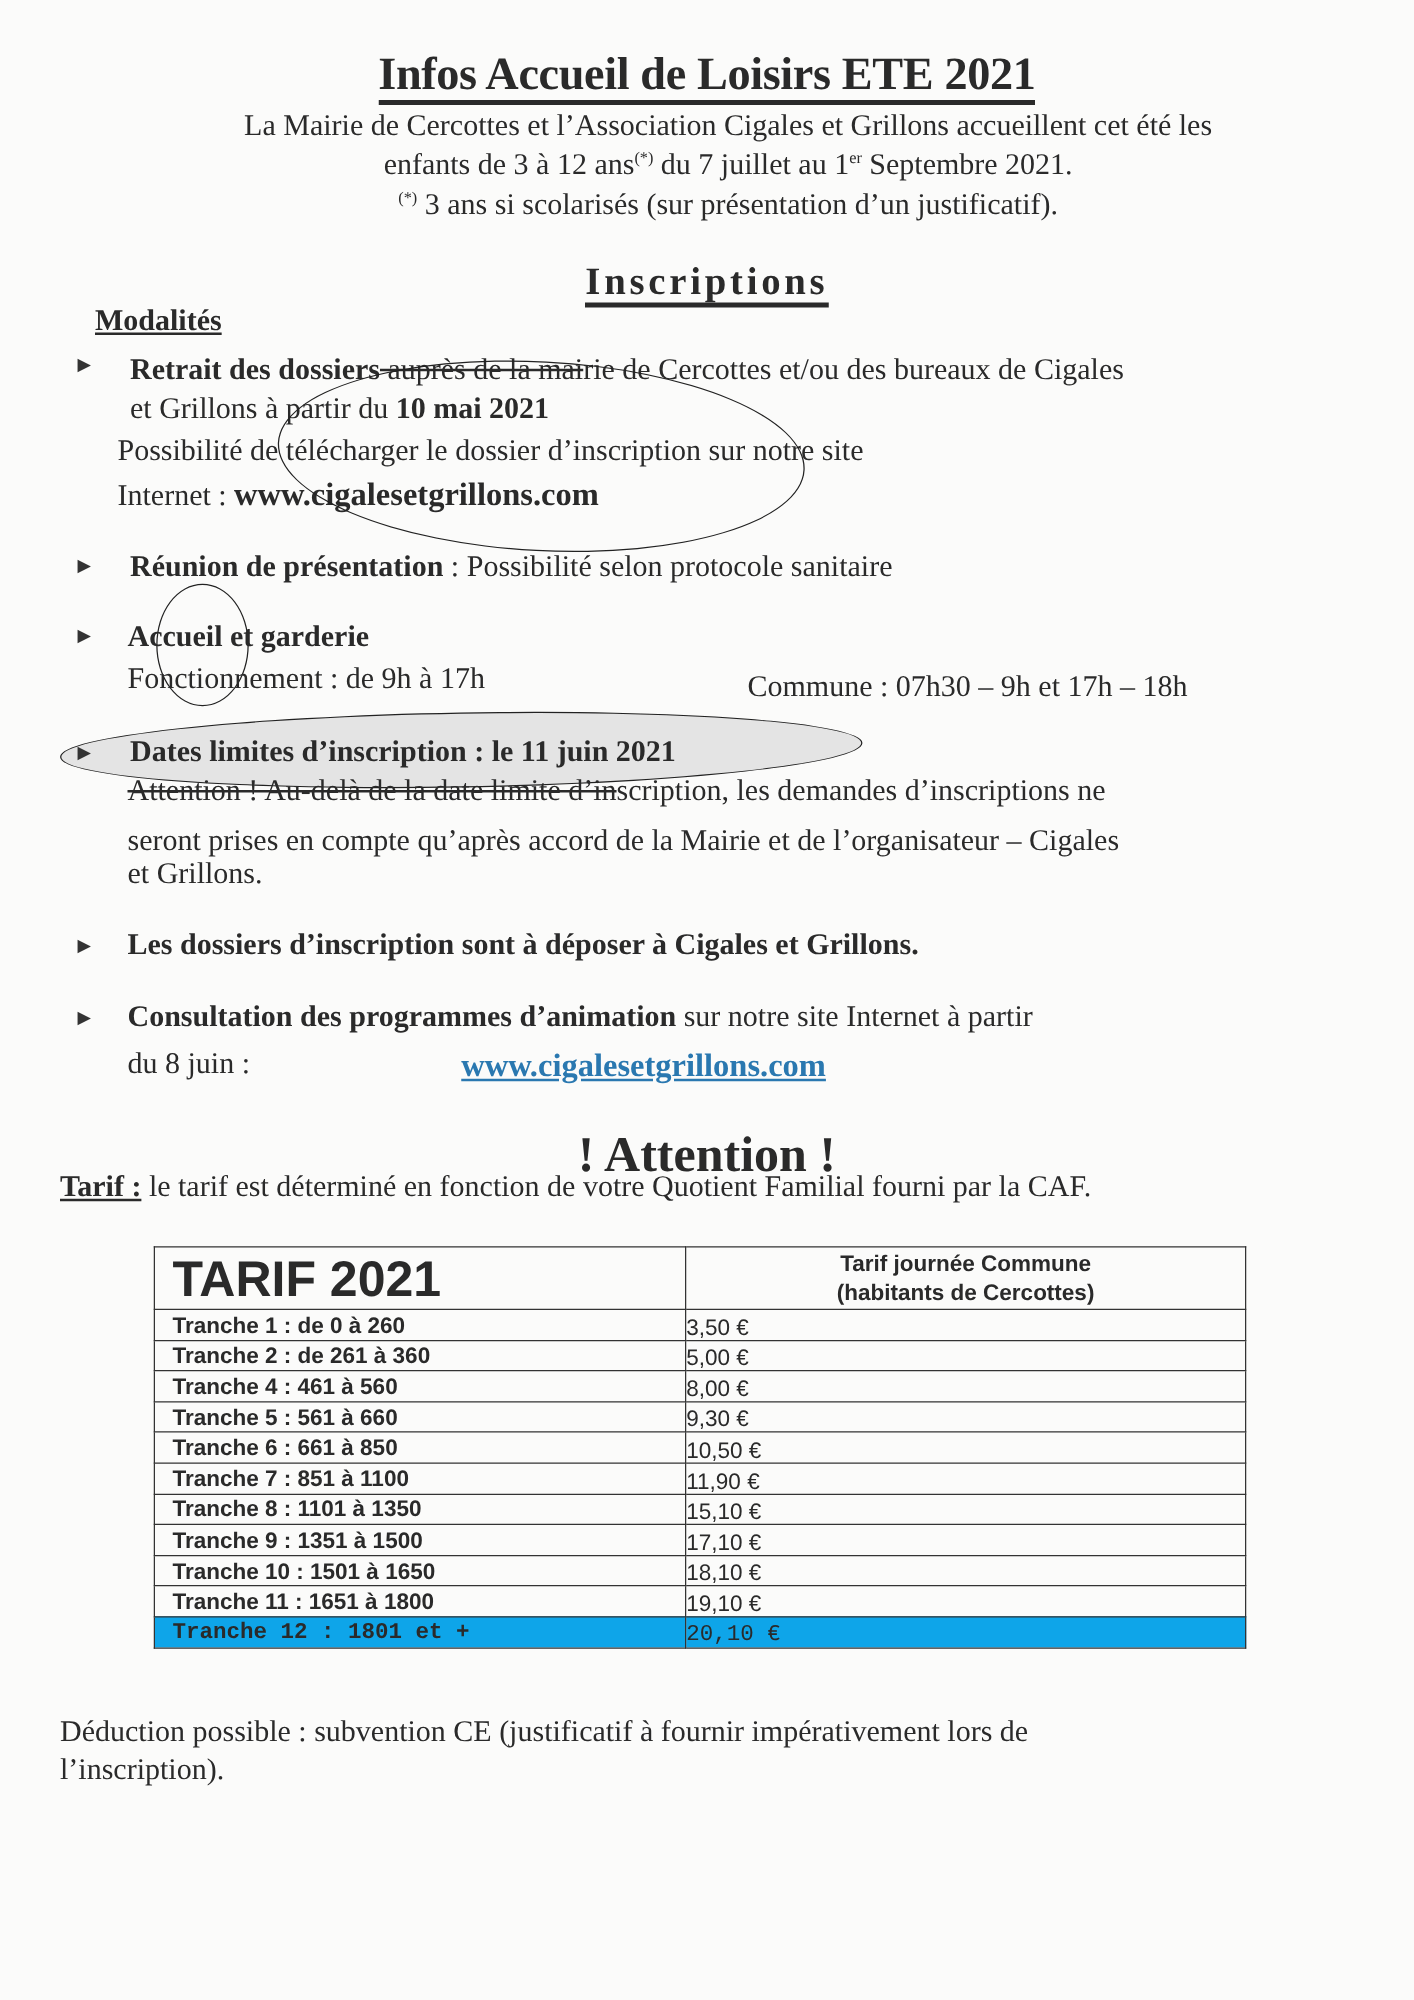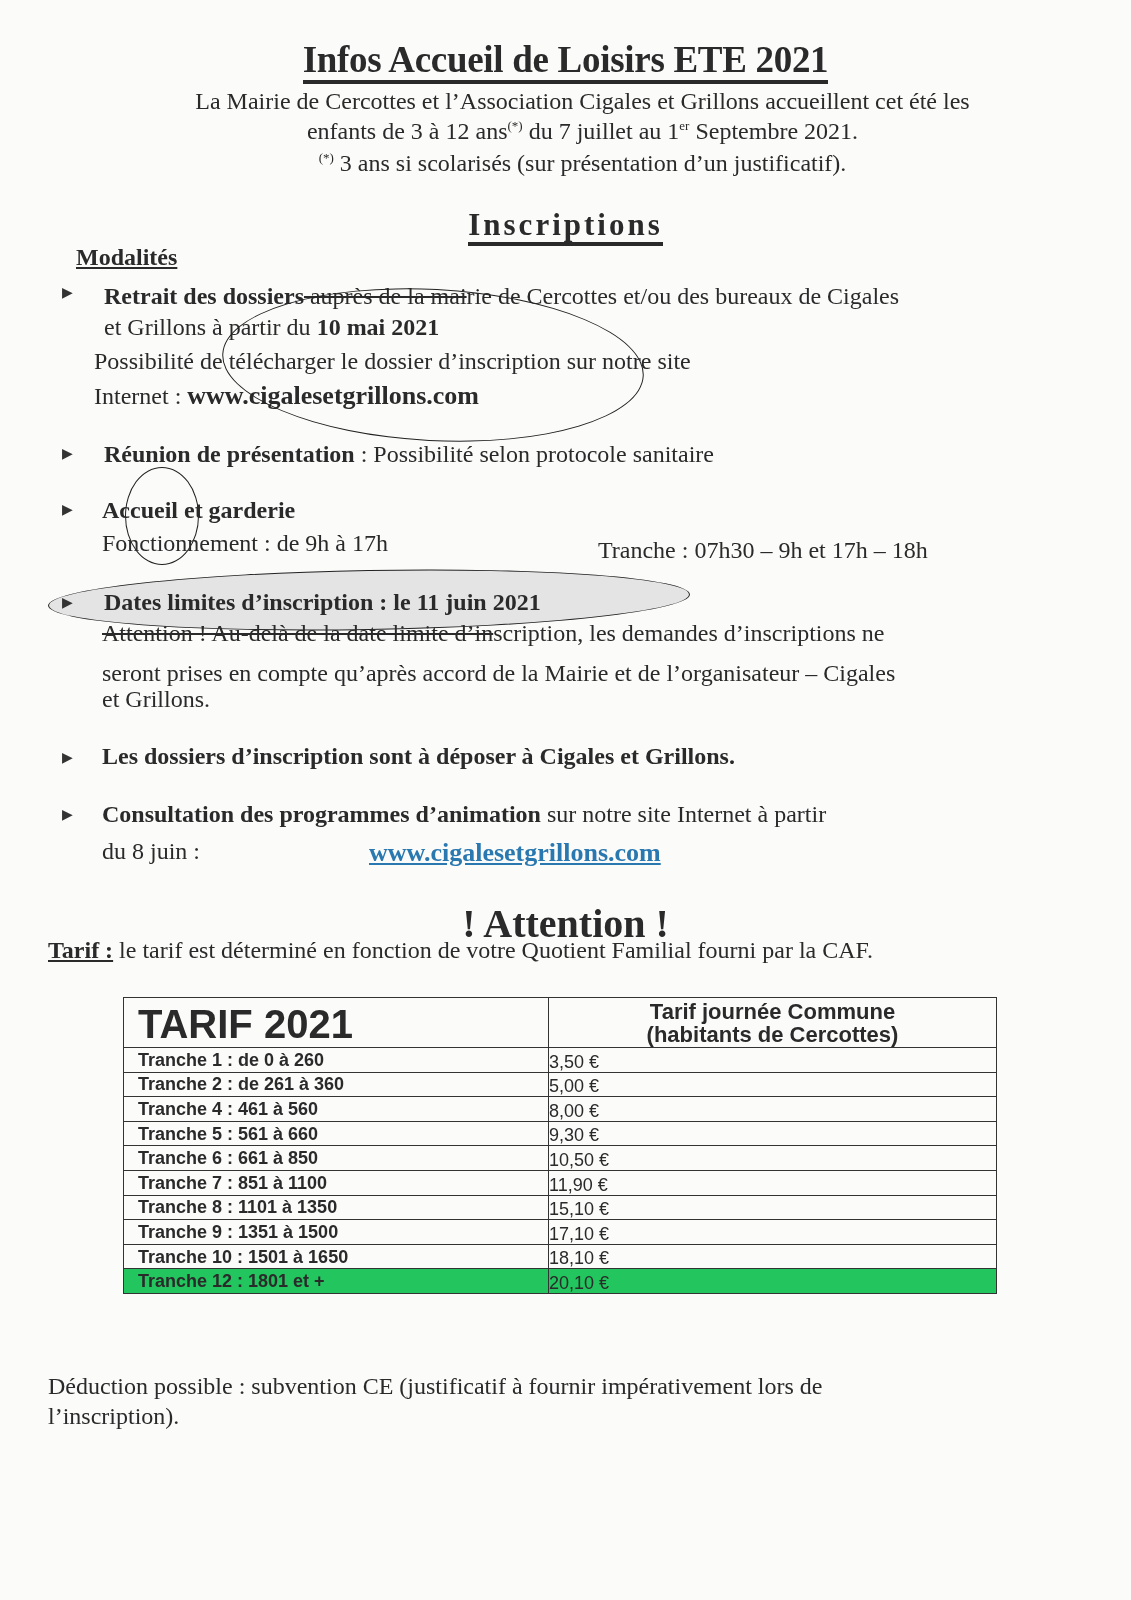--- a/index.html
+++ b/index.html
@@ -67,7 +67,7 @@
 <div class="abs bullet-arrow" style="left:62px; top:501px;">▶</div>
 <div class="abs txt b" style="left:102px; top:497px;">Accueil et garderie</div>
 <div class="abs txt" style="left:102px; top:530px;">Fonctionnement : de 9h à 17h</div>
-<div class="abs txt" style="left:598px; top:537px;">Tranche : 07h30 – 9h et 17h – 18h</div>
+<div class="abs txt" style="left:598px; top:537px;">Commune : 07h30 – 9h et 17h – 18h</div>
 
 <div class="circle hl" style="left:48px; top:570px; width:640px; height:58px; transform:rotate(-1deg);"></div>
 <div class="abs bullet-arrow" style="left:62px; top:594px;">▶</div>

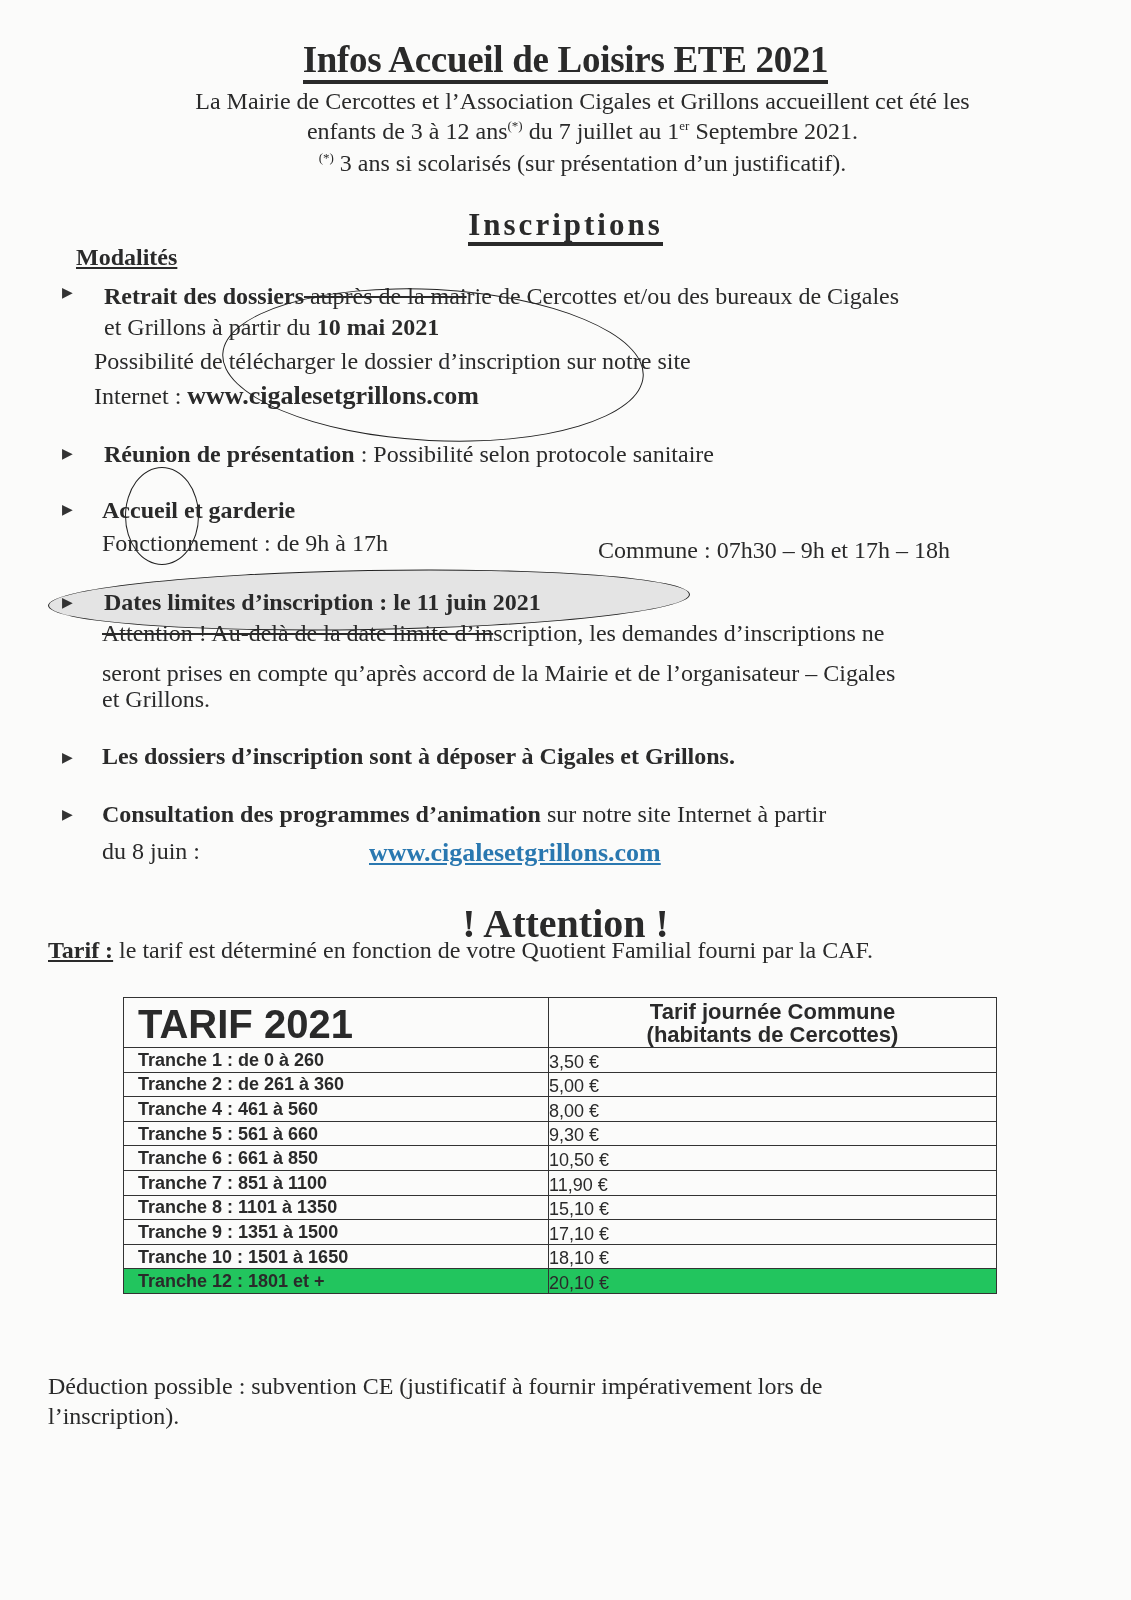--- a/index.html
+++ b/index.html
@@ -37,7 +37,7 @@
     }
     table.tarif td, table.tarif th { border: 1.5px solid #333; padding: 0 0 0 14px; font-size: 18px; }
     table.tarif th.t { text-align: left; font-size: 40px; font-weight: bold; height: 49px; vertical-align: bottom; }
-    table.tarif th.c { text-align: center; font-size: 22px; font-weight: bold; padding: 0; line-height: 23px; }
+    table.tarif th.c { text-align: center; font-size: 18px; font-weight: bold; padding: 0; line-height: 23px; }
     table.tarif td.r { font-weight: bold; height: 23.6px; line-height: 22px; width: 410px; }
     table.tarif td.v { text-align: left; padding: 0; vertical-align: bottom; line-height: 20px; }
     table.tarif tr.last td { background: #22c55e; }

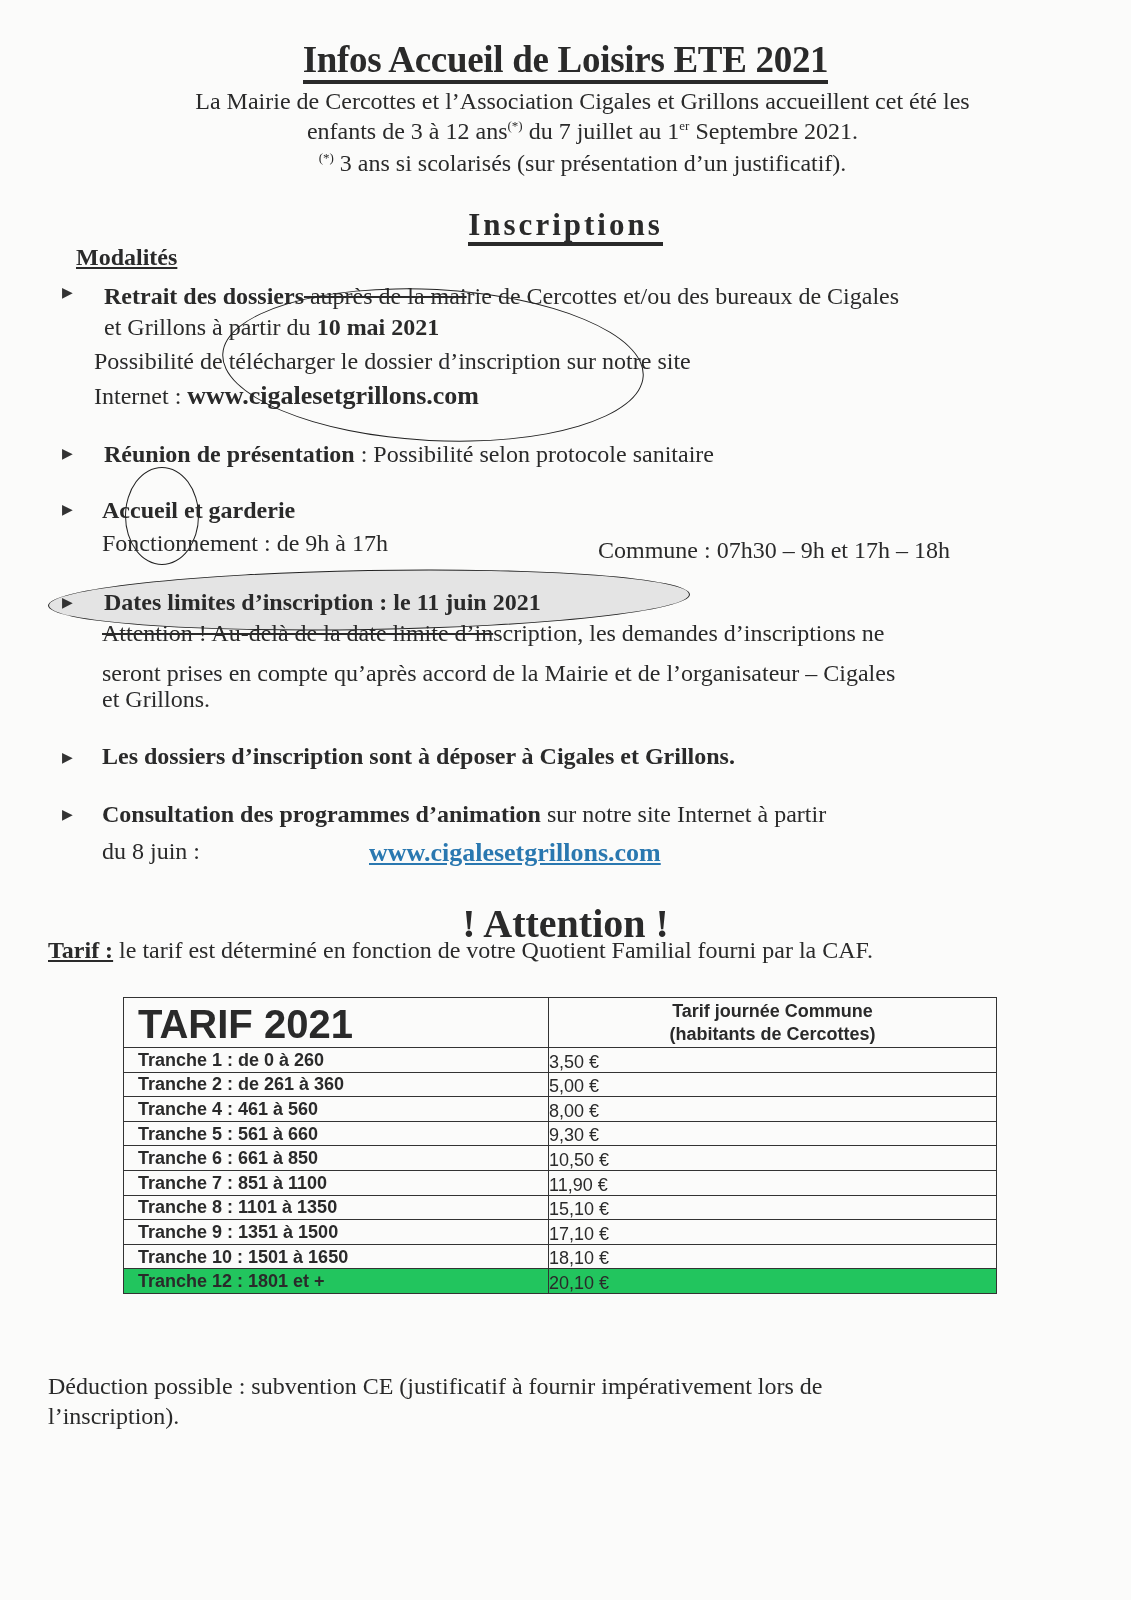--- a/index.html
+++ b/index.html
@@ -134,6 +134,10 @@
         <td class="r">Tranche 10 : 1501 à 1650</td>
         <td class="v">18,10 €</td>
       </tr>
+    <tr>
+        <td class="r">Tranche 11 : 1651 à 1800</td>
+        <td class="v">19,10 €</td>
+      </tr>
     <tr class="last">
         <td class="r">Tranche 12 : 1801 et +</td>
         <td class="v">20,10 €</td>

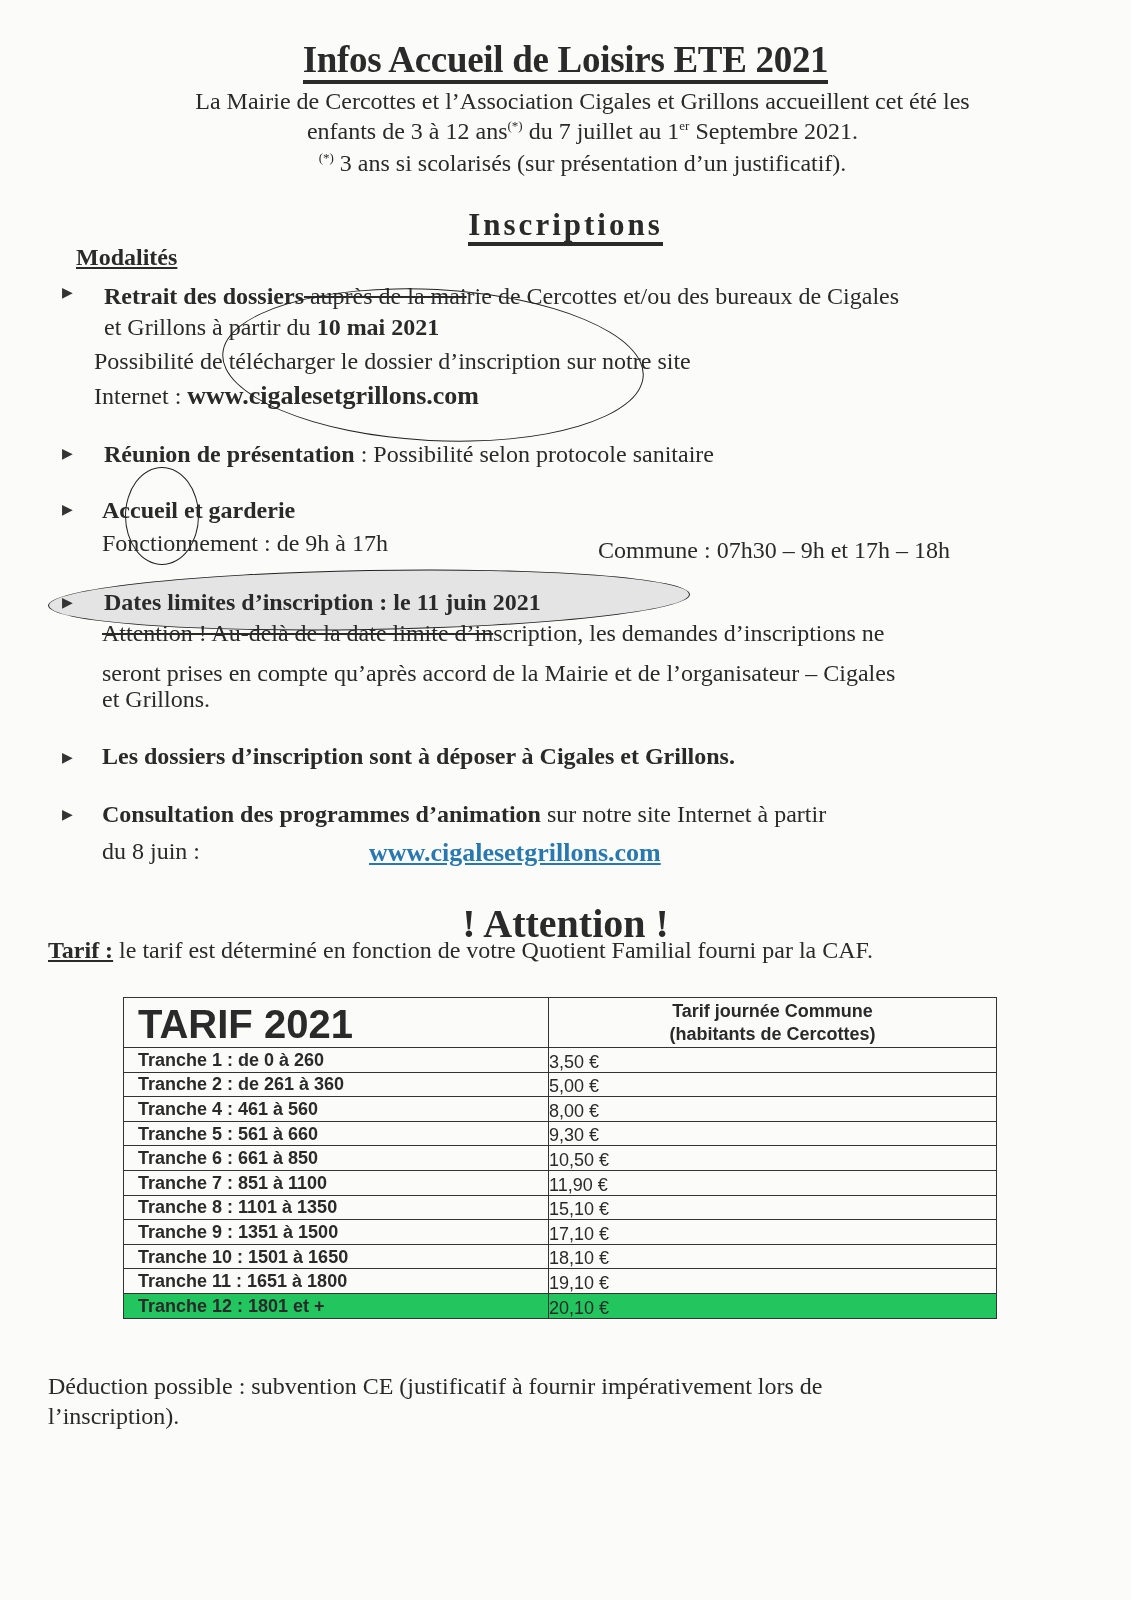--- a/index.html
+++ b/index.html
@@ -40,7 +40,7 @@
     table.tarif th.c { text-align: center; font-size: 18px; font-weight: bold; padding: 0; line-height: 23px; }
     table.tarif td.r { font-weight: bold; height: 23.6px; line-height: 22px; width: 410px; }
     table.tarif td.v { text-align: left; padding: 0; vertical-align: bottom; line-height: 20px; }
-    table.tarif tr.last td { background: #22c55e; }
+    table.tarif tr.last td { background: #0ea5e9; font-family: Liberation Mono, monospace; }
   </style>
 </head>
 <body>

